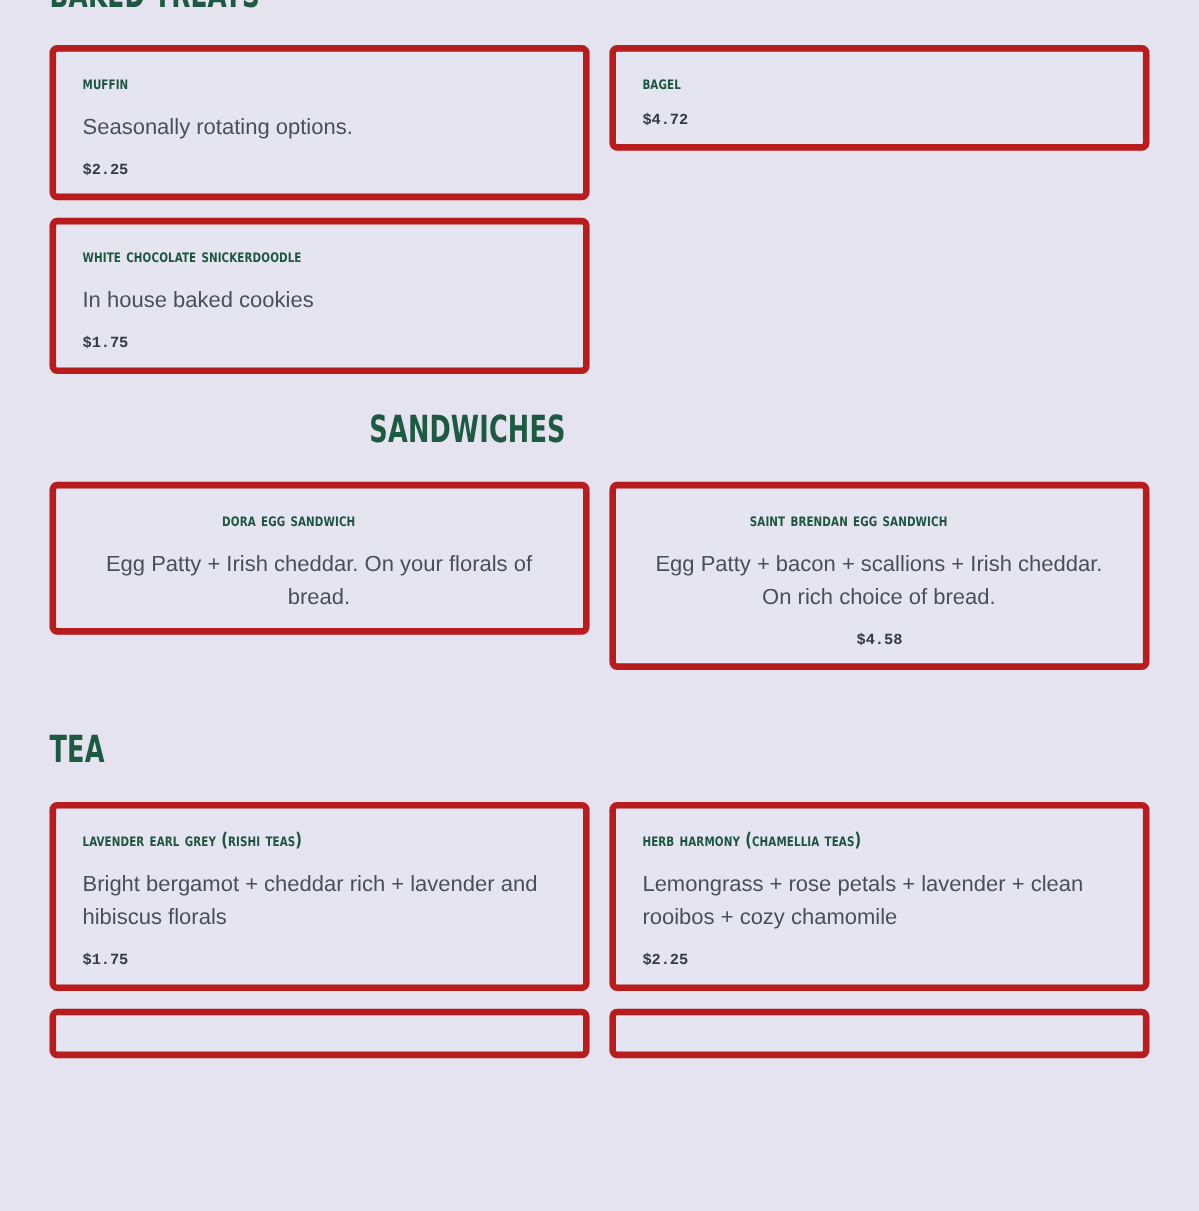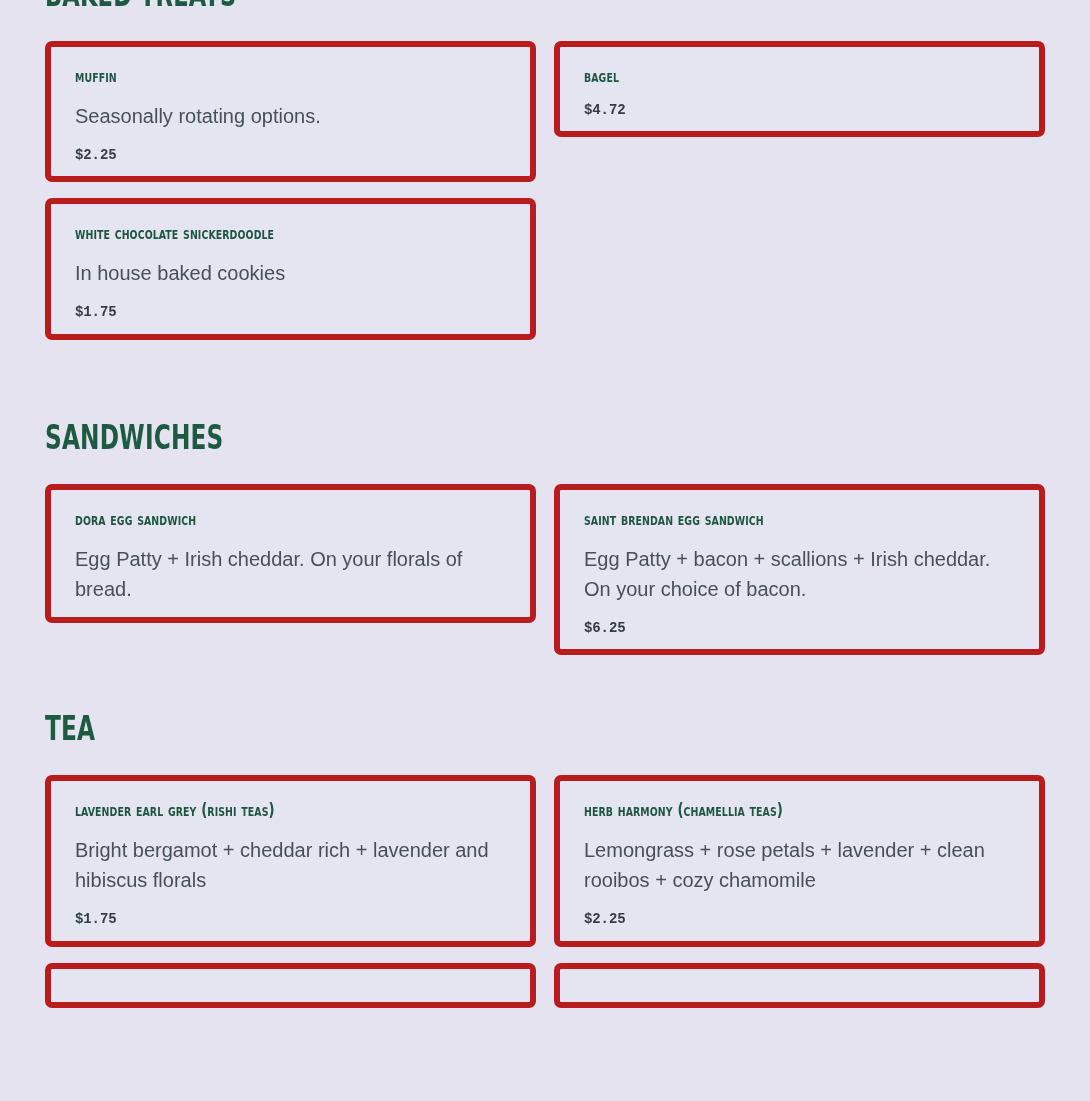--- a/index.html
+++ b/index.html
@@ -47,7 +47,7 @@
     margin-top: -22px;
   }
 
-  .section-sandwiches { margin-top: 80px; }
+  .section-sandwiches { margin-top: 34px; text-align: center; }
   .section-tea { margin-top: 56px; }
 
   .section-sandwiches .section-heading,

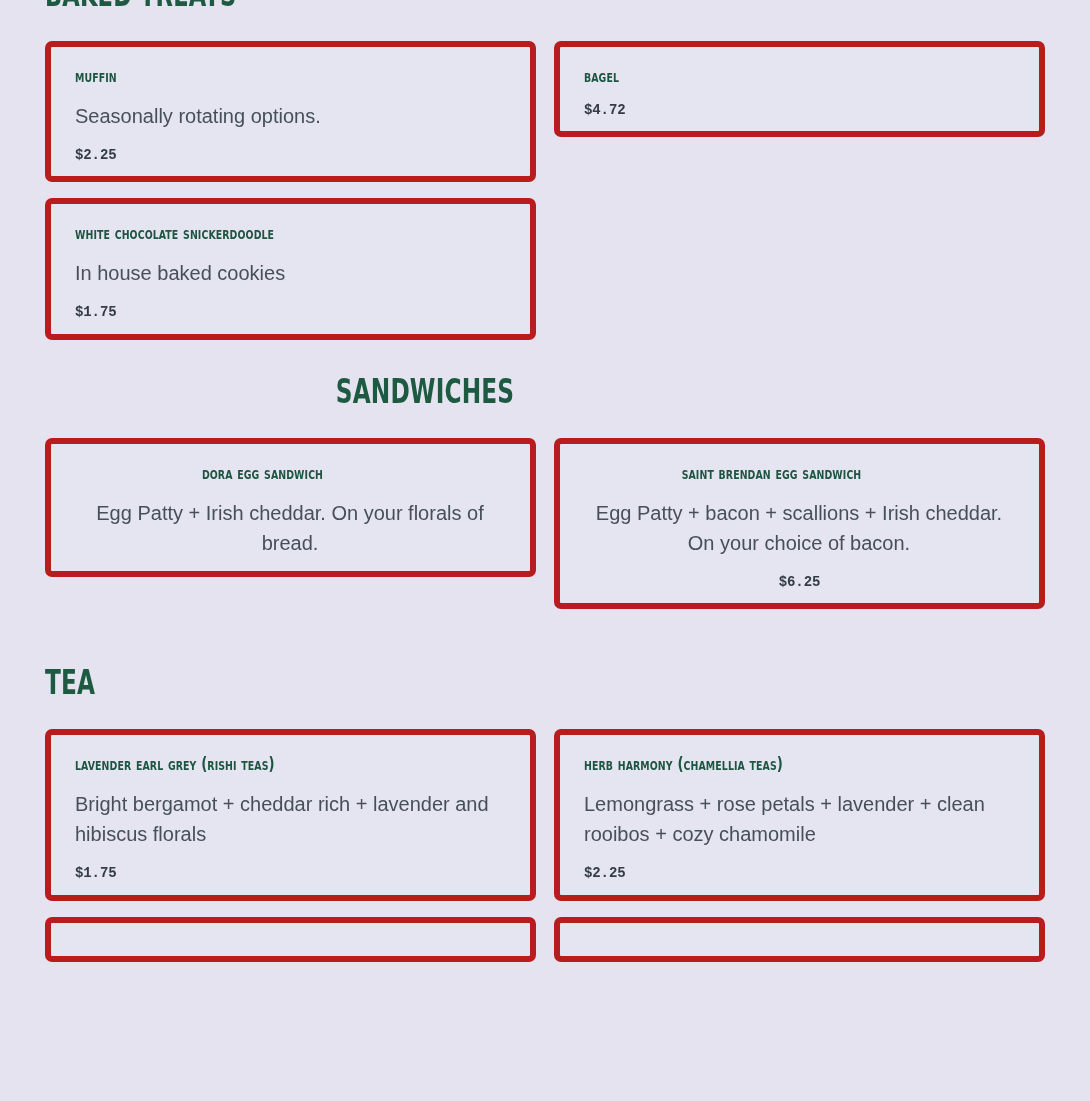--- a/index.html
+++ b/index.html
@@ -148,7 +148,7 @@
 
       <div class="menu-card">
         <div class="card-title">Saint Brendan Egg Sandwich</div>
-        <div class="card-desc">Egg Patty + bacon + scallions + Irish cheddar. On your choice of bacon.</div>
+        <div class="card-desc">Egg Patty + bacon + scallions + Irish cheddar. On rich choice of bread.</div>
         <div class="card-price">$6.25</div>
       </div>
 

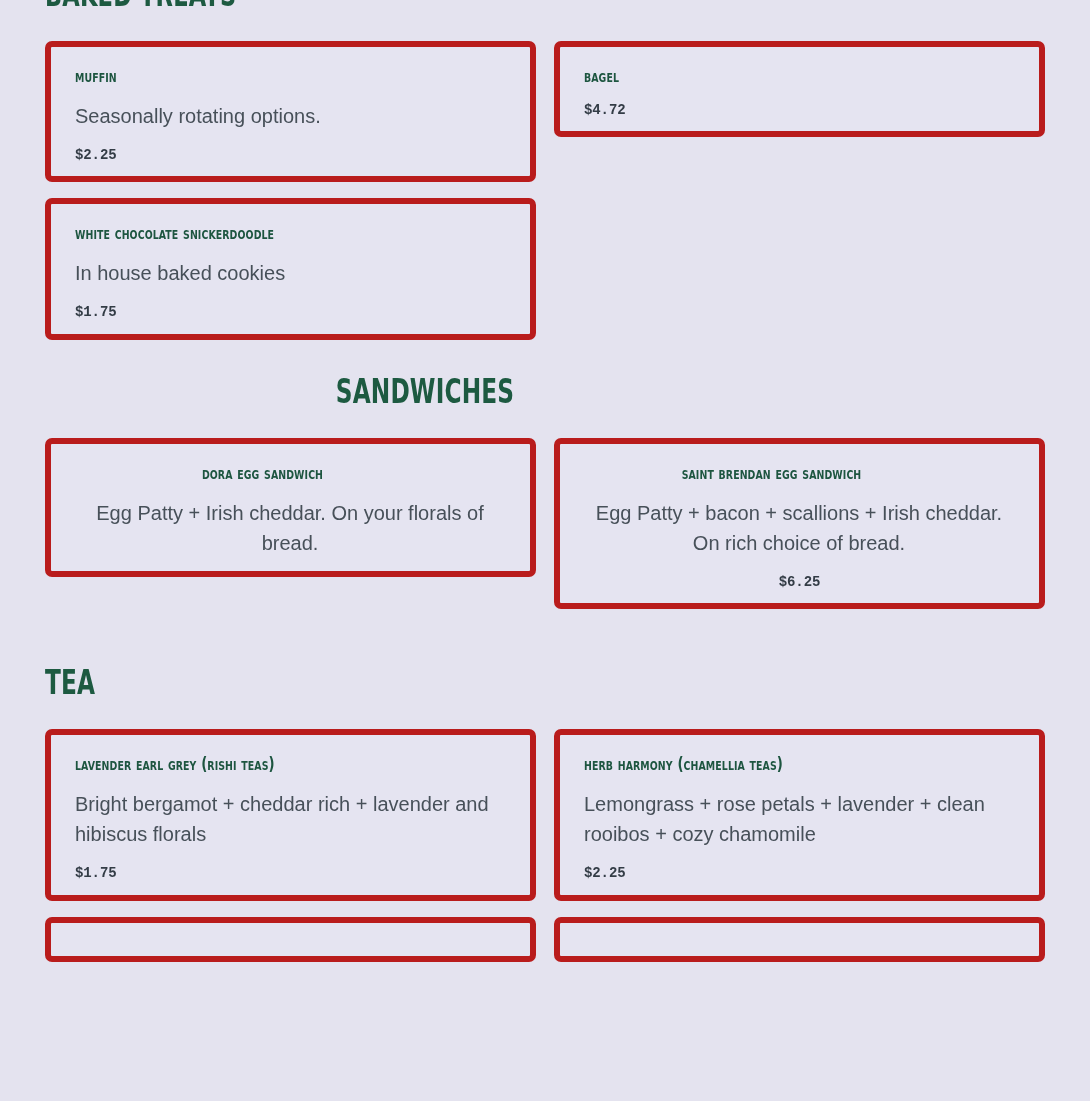--- a/index.html
+++ b/index.html
@@ -149,7 +149,7 @@
       <div class="menu-card">
         <div class="card-title">Saint Brendan Egg Sandwich</div>
         <div class="card-desc">Egg Patty + bacon + scallions + Irish cheddar. On rich choice of bread.</div>
-        <div class="card-price">$6.25</div>
+        <div class="card-price">$4.58</div>
       </div>
 
 

